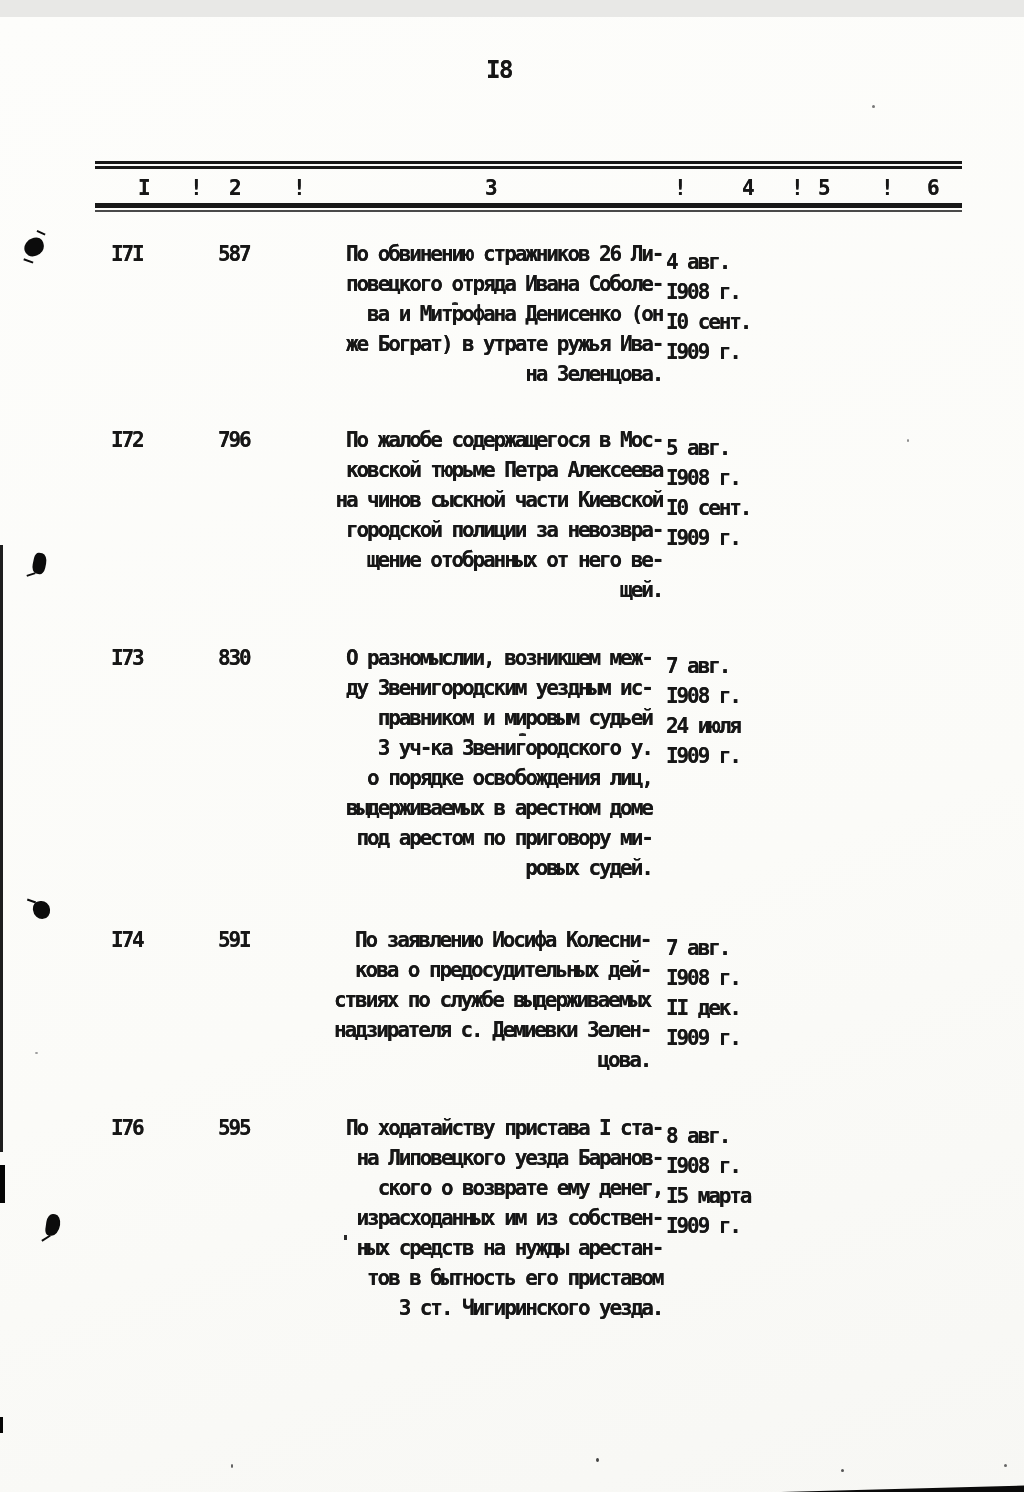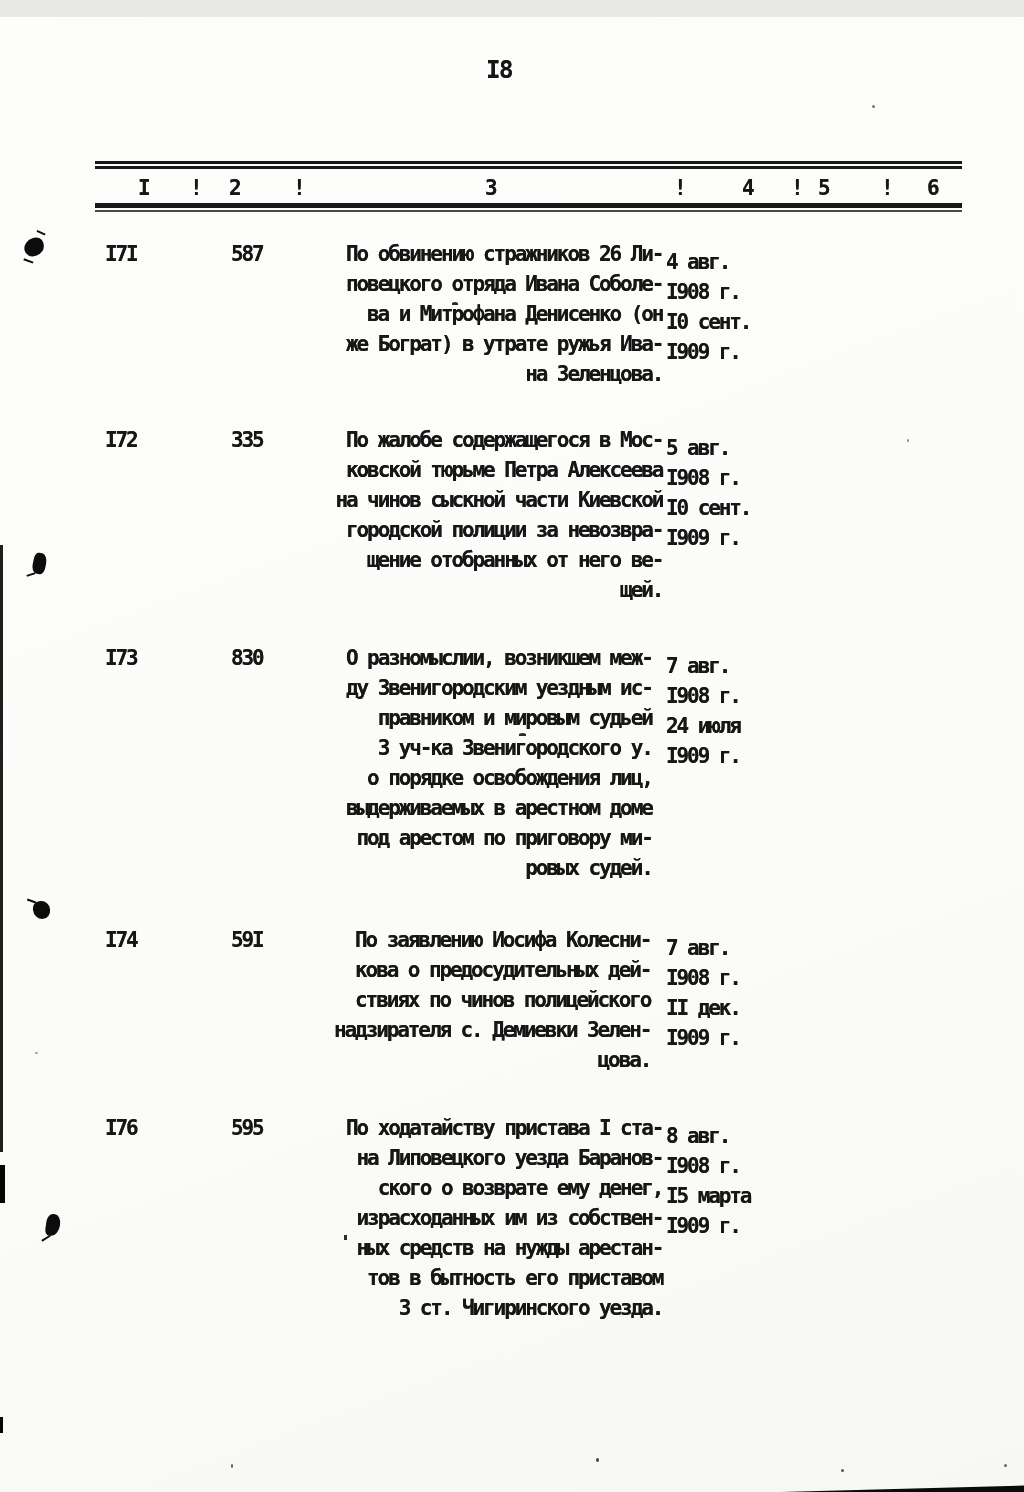--- a/index.html
+++ b/index.html
@@ -38,7 +38,7 @@
   
   .entry{position:absolute;left:0;top:0;width:1024px;}
   .e0{top:222px;} .e1{top:408px;} .e2{top:626px;} .e3{top:908px;} .e4{top:1096px;}
-  .col-num{left:105px;top:0;}
+  .col-num{left:111px;top:0;}
   .col-case{left:231px;top:0;}
   .col-desc{left:334px;top:0;text-indent:12px;text-align:right;}
   .col-dates{left:666px;top:8px;}

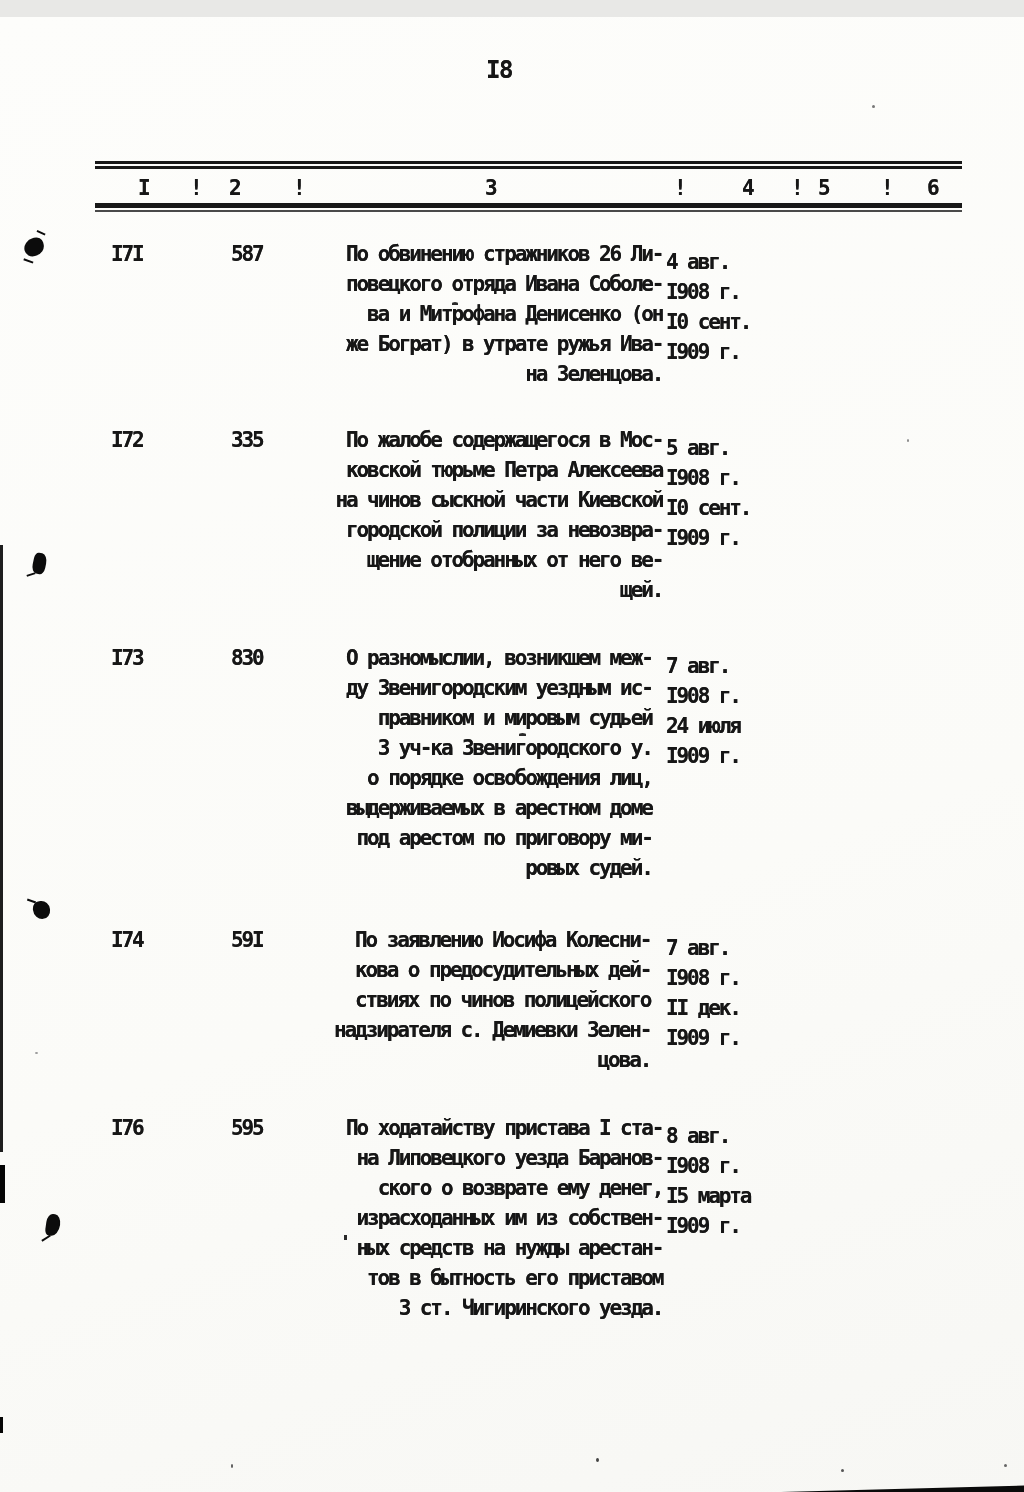--- a/index.html
+++ b/index.html
@@ -39,7 +39,7 @@
   .entry{position:absolute;left:0;top:0;width:1024px;}
   .e0{top:222px;} .e1{top:408px;} .e2{top:626px;} .e3{top:908px;} .e4{top:1096px;}
   .col-num{left:111px;top:0;}
-  .col-case{left:231px;top:0;}
+  .col-case{left:218px;top:0;}
   .col-desc{left:334px;top:0;text-indent:12px;text-align:right;}
   .col-dates{left:666px;top:8px;}
   

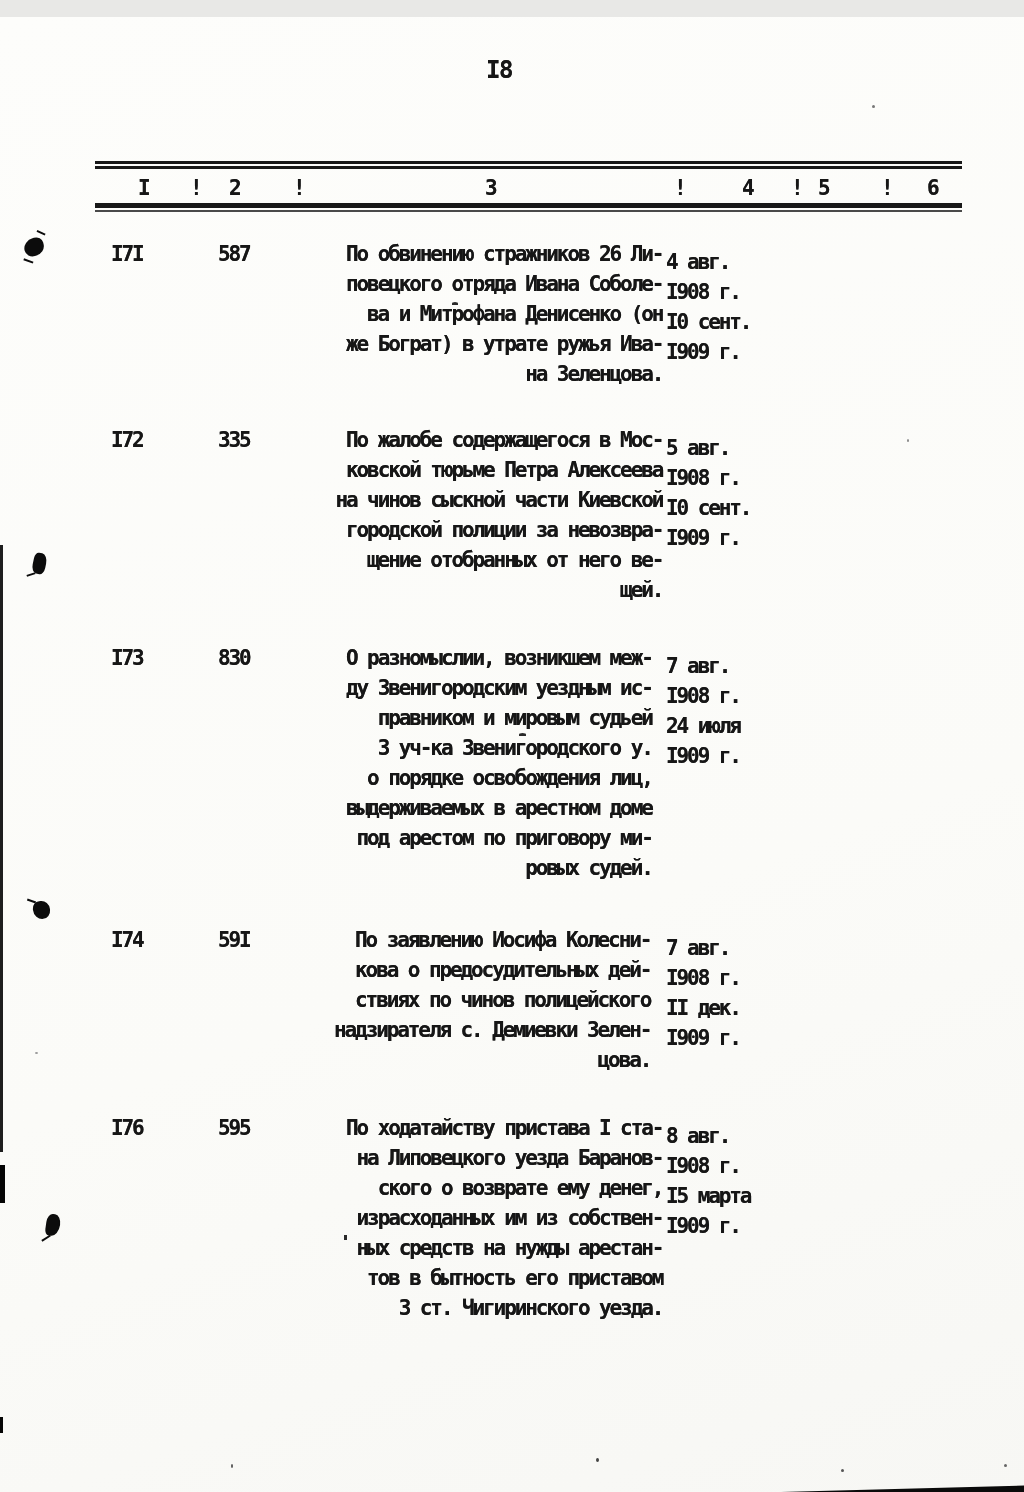--- a/index.html
+++ b/index.html
@@ -118,7 +118,7 @@
 
   <div class="entry e1">
     <span class="txt col-num">I72</span>
-    <span class="txt col-case">335</span>
+    <span class="txt col-case">796</span>
     <div class="txt col-desc">По жалобе содержащегося в Мос-
 ковской тюрьме Петра Алексеева
 на чинов сыскной части Киевской

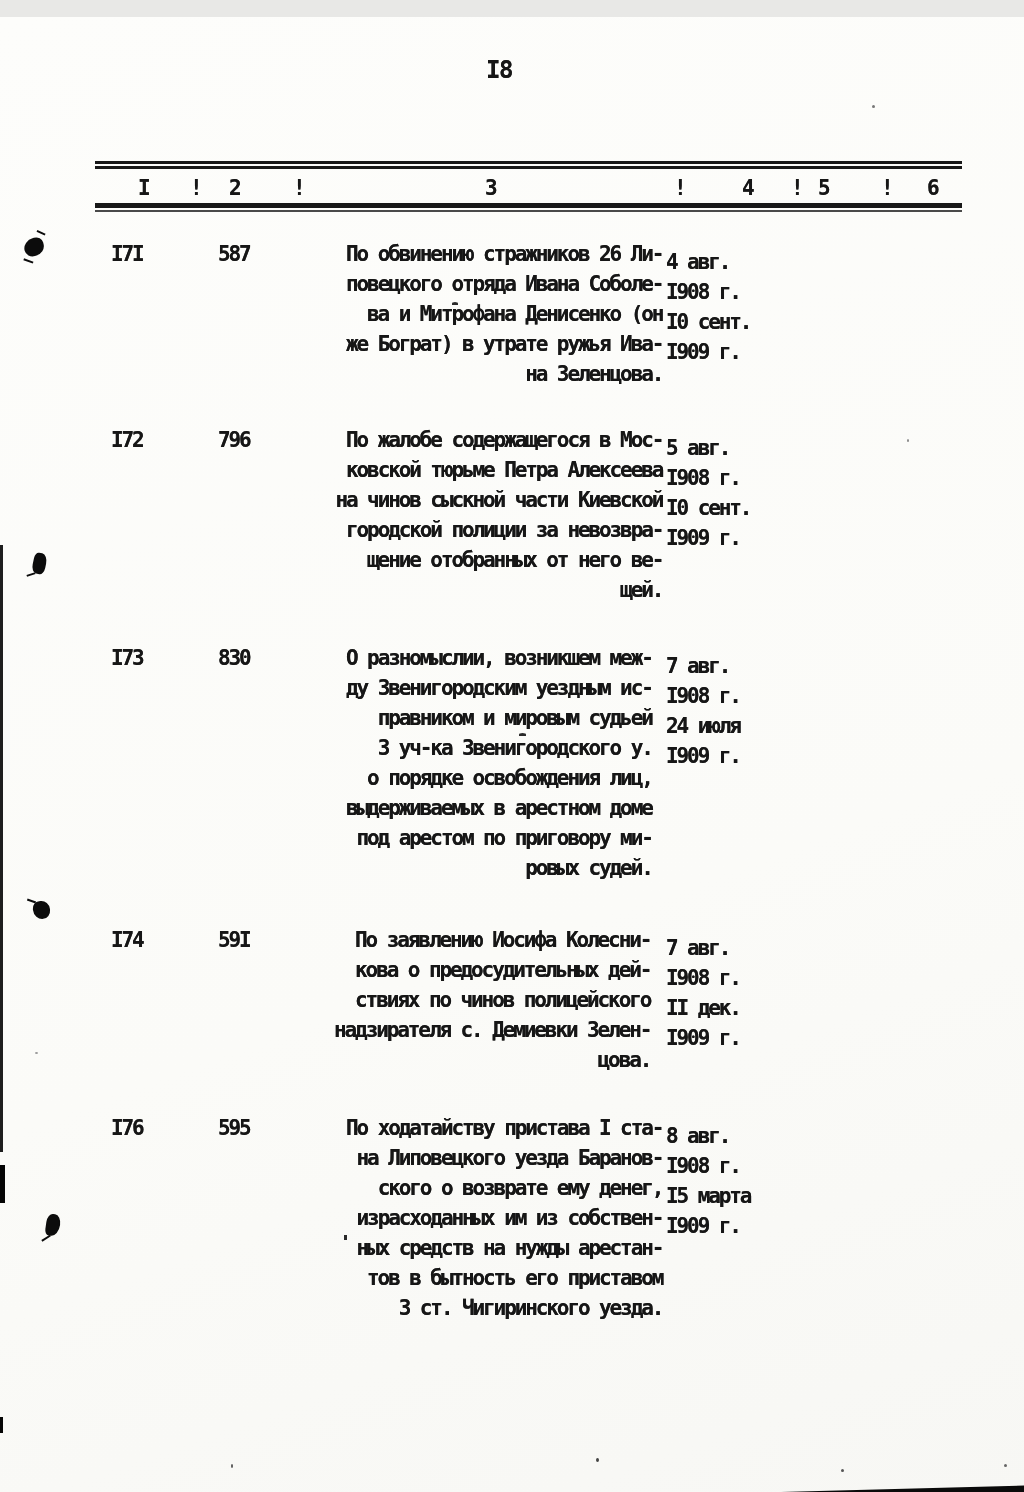--- a/index.html
+++ b/index.html
@@ -153,7 +153,7 @@
     <span class="txt col-case">59I</span>
     <div class="txt col-desc">По заявлению Иосифа Колесни-
 кова о предосудительных дей-
-ствиях по чинов полицейского
+ствиях по службе выдерживаемых
 надзирателя с. Демиевки Зелен-
 цова.</div>
     <div class="txt col-dates">7 авг.

